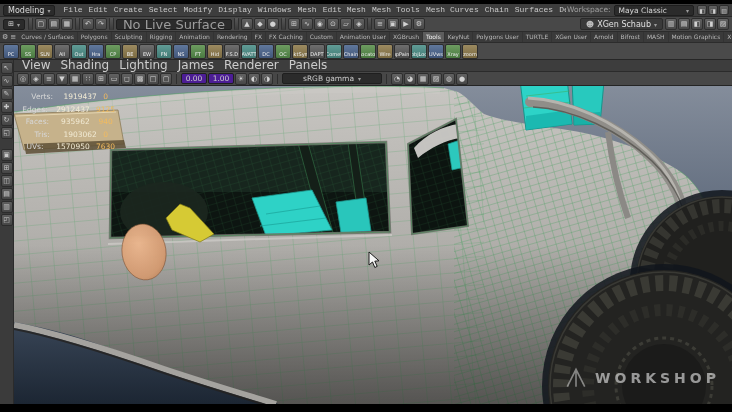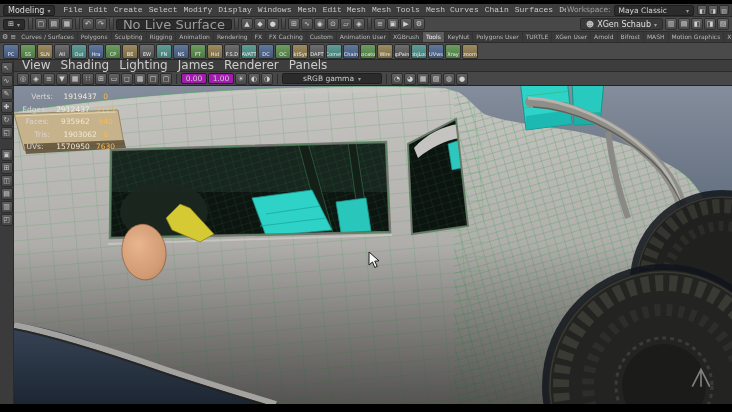--- a/index.html
+++ b/index.html
@@ -71,7 +71,7 @@
   .vp-toolbar { height:14px; background:#474747; border-bottom:1px solid #242424;
                 display:flex; align-items:center; padding:0 3px; gap:1px; overflow:hidden; }
   .vsep { width:1px; height:10px; background:#2e2e2e; margin:0 3px; }
-  .vp-field { background:#a21caf; border:1px solid #1f1f1f; border-radius:2px; color:#cccccc;
+  .vp-field { background:#4c1d95; border:1px solid #1f1f1f; border-radius:2px; color:#cccccc;
               font-size:7.5px; width:26px; height:11px; text-align:center; line-height:9px; }
   .vp-dropdown { background:#2b2b2b; border:1px solid #1f1f1f; border-radius:2px; color:#cccccc;
                  font-size:7.5px; height:11px; display:flex; align-items:center; gap:4px; padding:0 20px; }

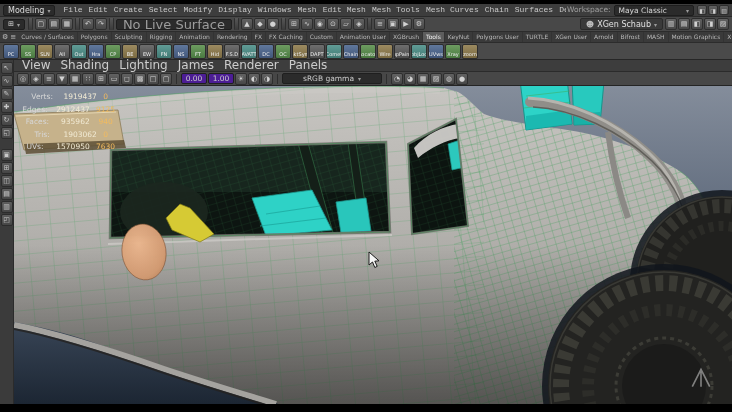--- a/index.html
+++ b/index.html
@@ -491,6 +491,7 @@
             <path d="M3,19 L11,3 L19,19 M11,3 L11,19" stroke="rgba(255,255,255,0.8)" stroke-width="1.5" fill="none"></path>
           </svg>
           <div class="wm-text">
+            <div class="wm-line2">WORKSHOP</div>
           </div>
         </div>
 

